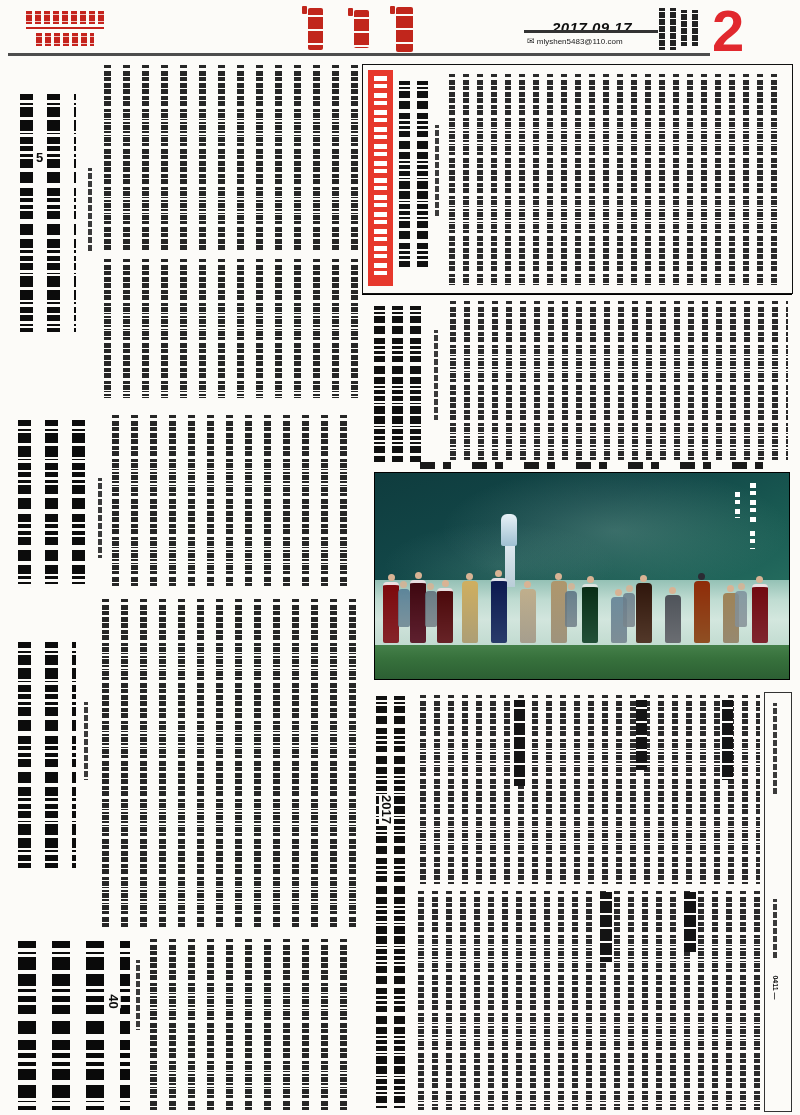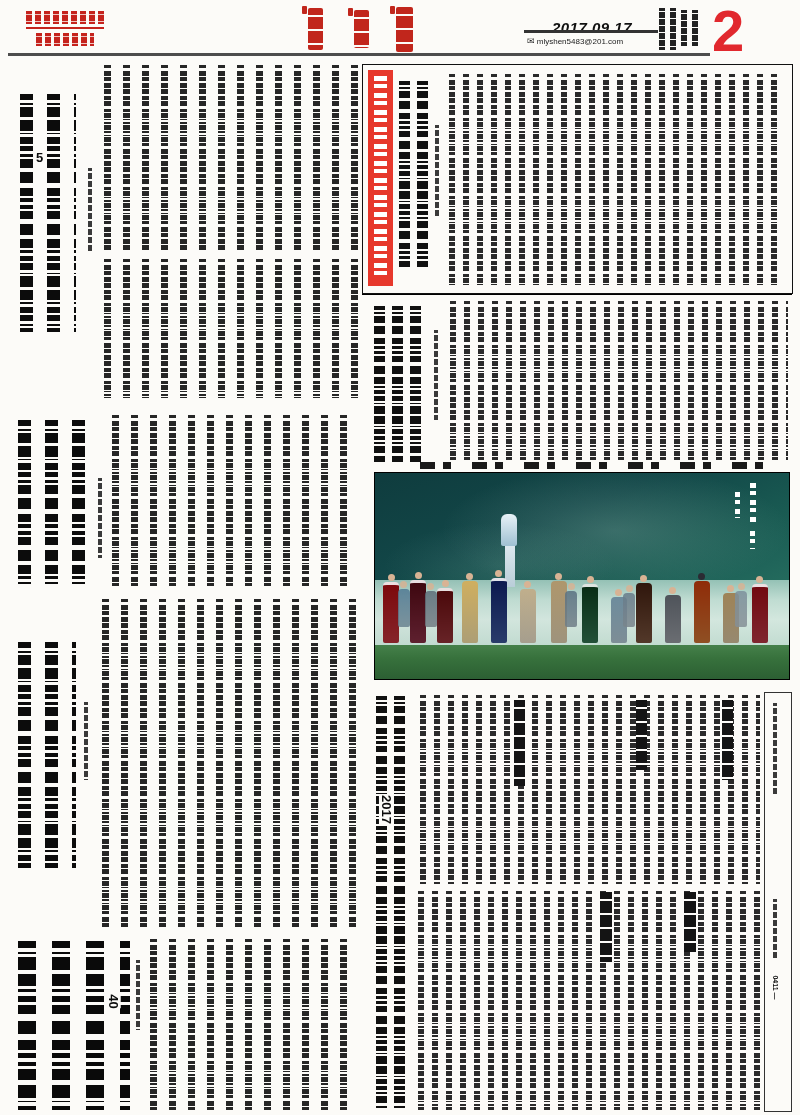--- a/index.html
+++ b/index.html
@@ -97,7 +97,7 @@
     <div class="blk" style="left:524px;top:30px;width:134px;height:3px;background:#333;"></div>
     <div class="blk email" style="left:527px;top:36px;width:140px;">
       <span style="font-size:9px;">✉</span>
-      <span>mlyshen5483@201.com</span>
+      <span>mlyshen5483@110.com</span>
     </div>
 
     <div class="blk tx-mini" style="left:659px;top:8px;width:18px;height:42px;"></div>

